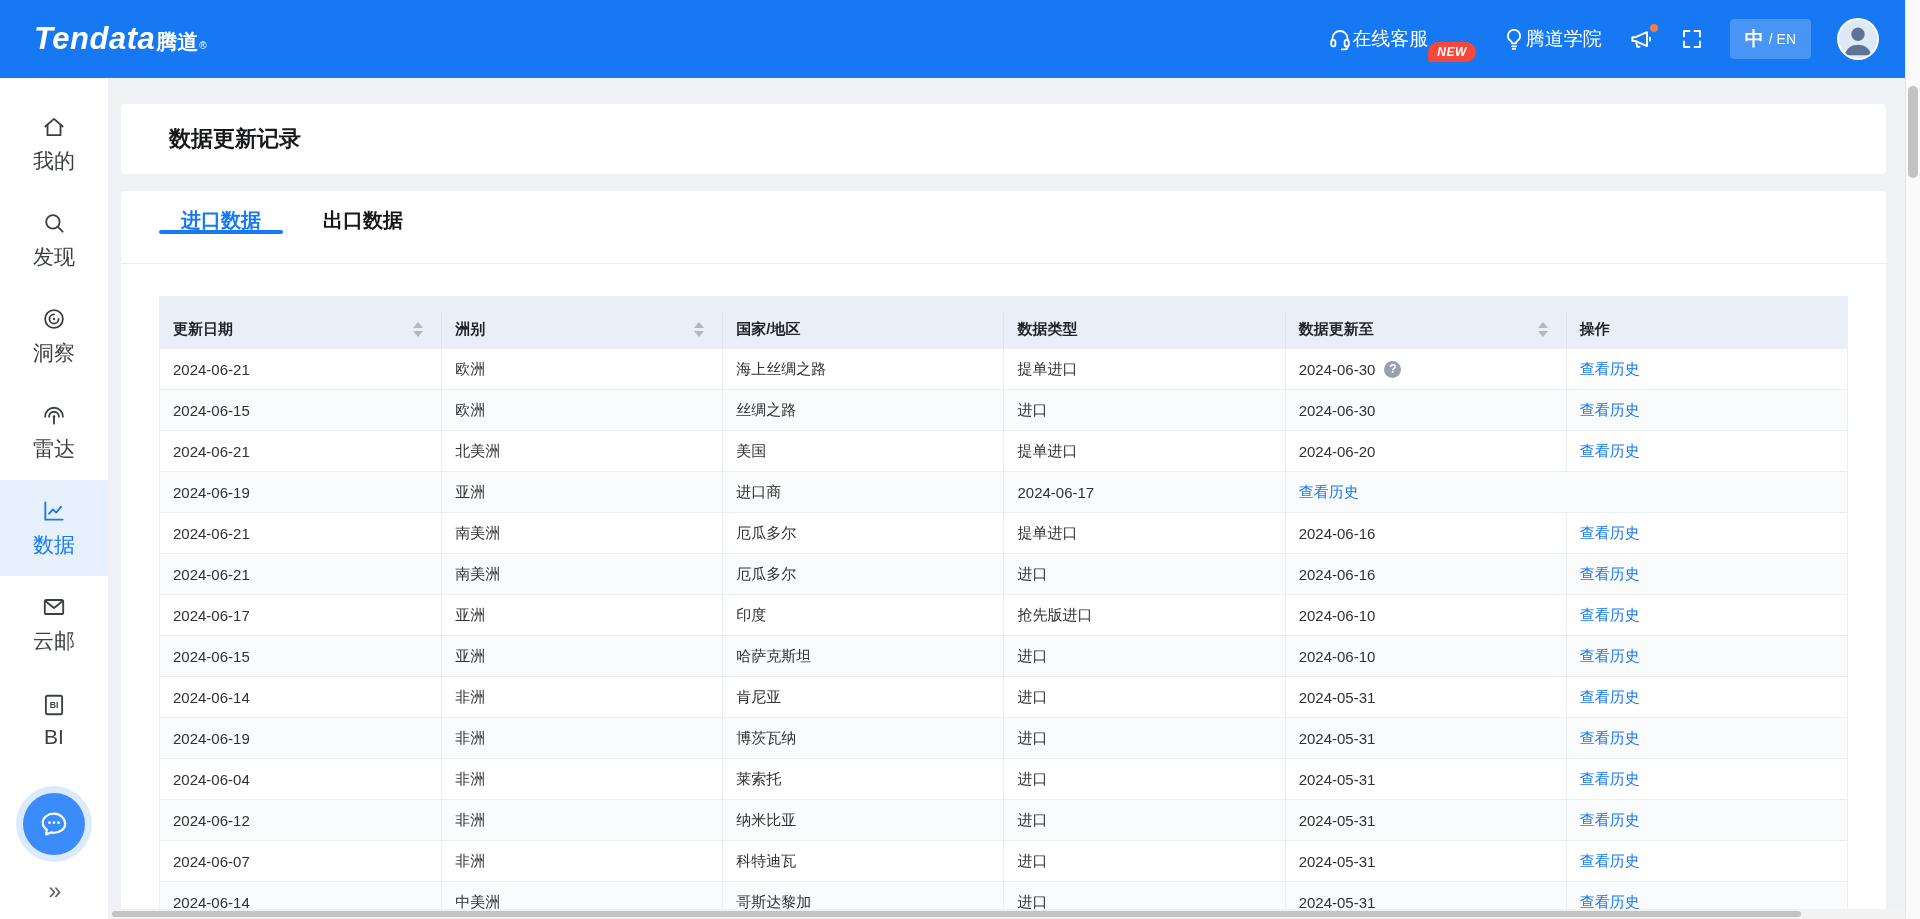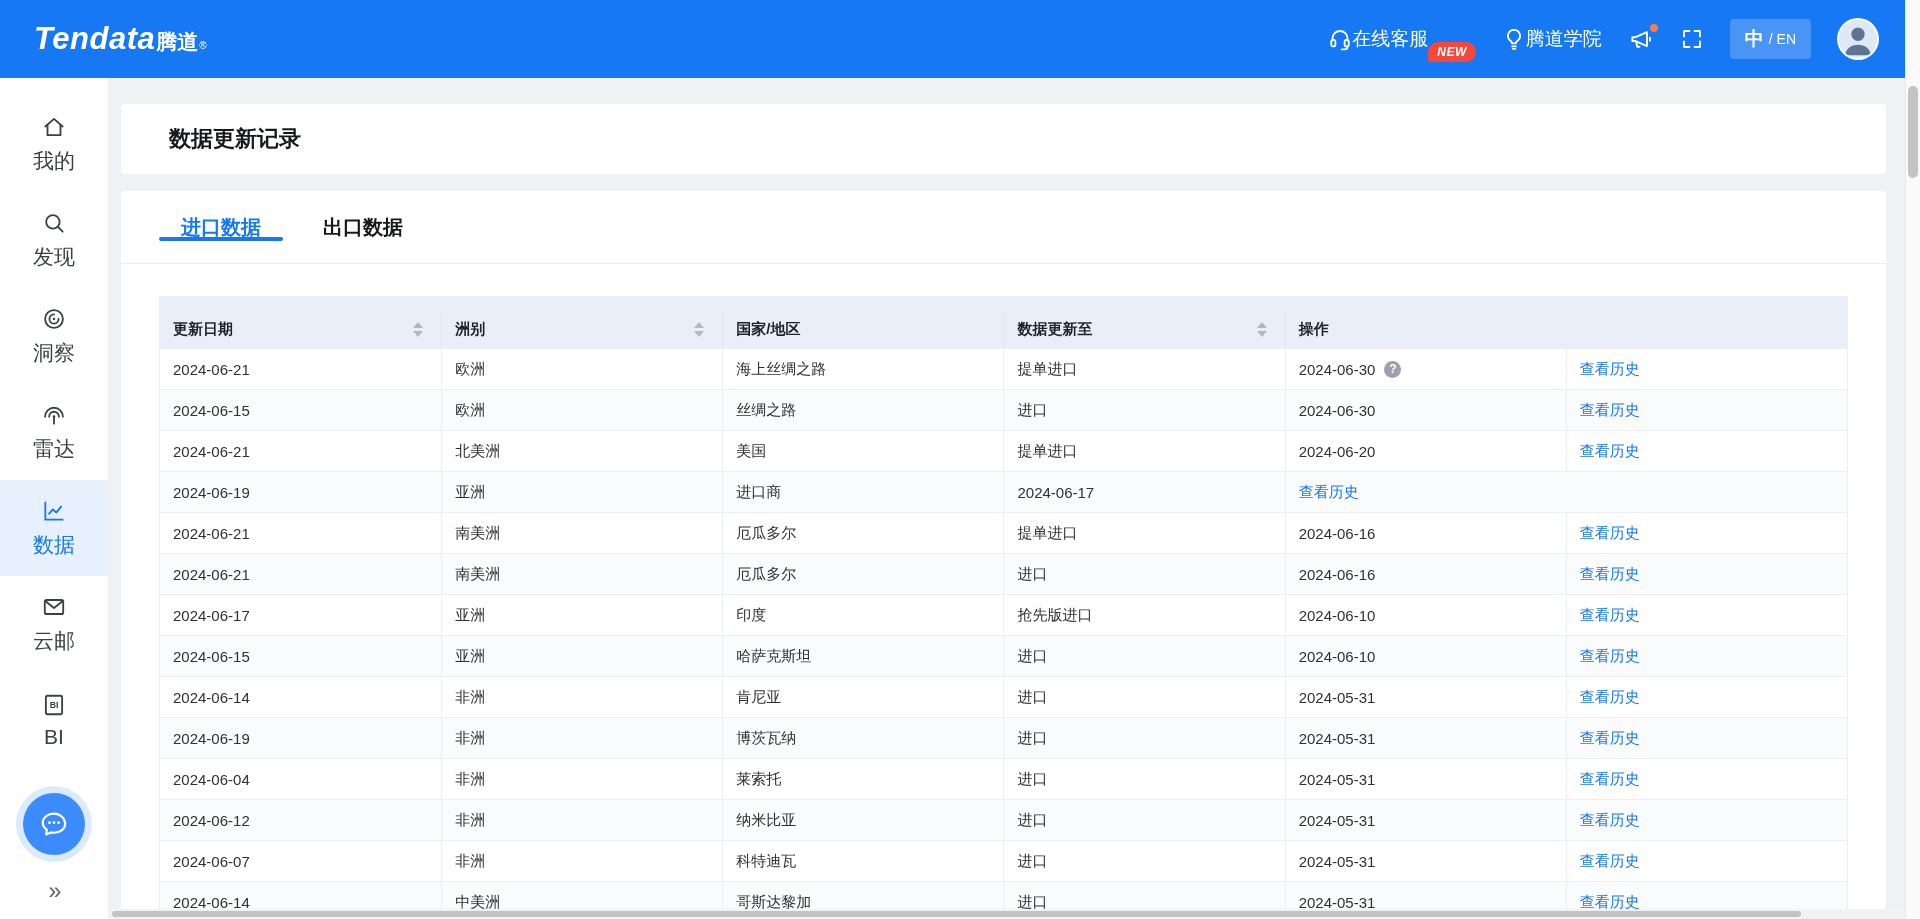--- a/index.html
+++ b/index.html
@@ -71,7 +71,7 @@
   .content-card { background: #fff; border-radius: 4px; margin-top: 17px; height: 800px; }
 
   
-  .tabs { height: 73px; display: flex; align-items: center; gap: 18px; padding: 16px 38px; border-bottom: 1px solid #ececee; }
+  .tabs { height: 73px; display: flex; align-items: flex-start; gap: 18px; padding: 16px 38px; border-bottom: 1px solid #ececee; }
   .tab { position: relative; display: flex; align-items: center; padding: 0 22px; font-size: 20px; font-weight: bold; color: #17181a; cursor: pointer; }
   .tab.active { color: #1678f2; }
   .tab.active::after { content: ''; position: absolute; left: 0; right: 0; bottom: 0; height: 4px; background: #1678f2; border-radius: 2px; }

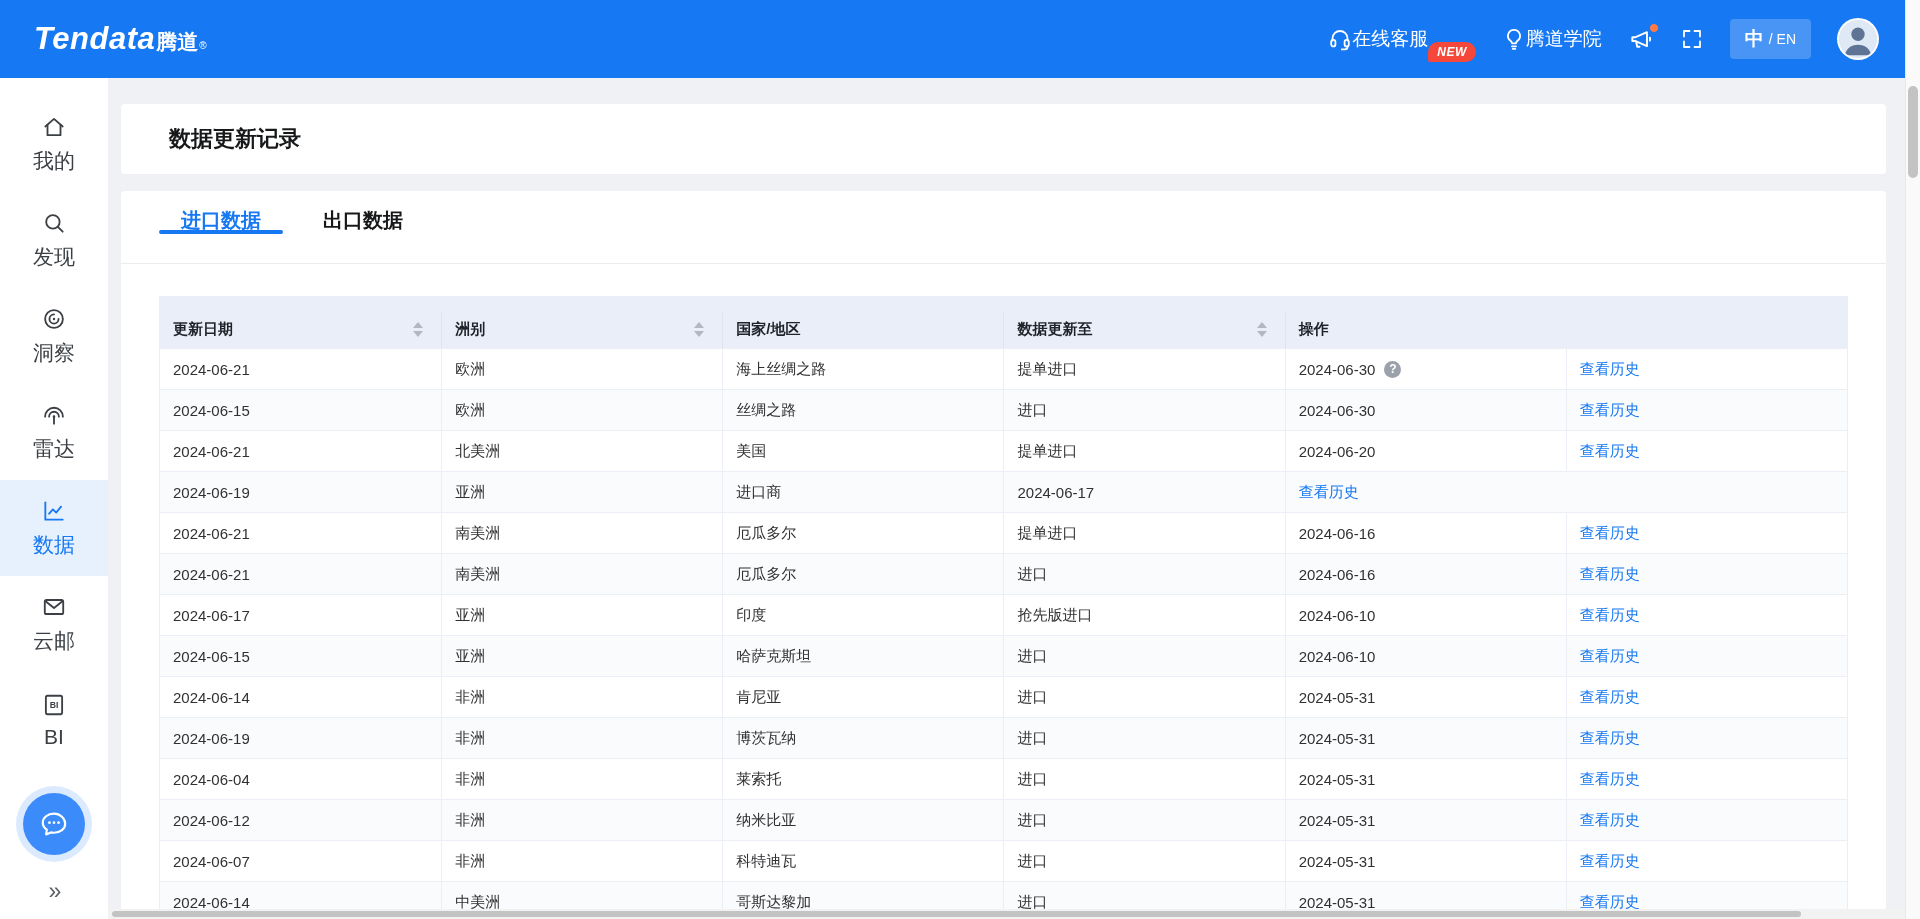--- a/index.html
+++ b/index.html
@@ -298,6 +298,9 @@
                   <span>国家/地区</span>
                 </div>
                 <div class="th">
+                  <span>数据类型</span>
+                </div>
+                <div class="th">
                   <span>数据更新至</span>
                   <span class="sorter">
                     <i class="caret up"></i>

